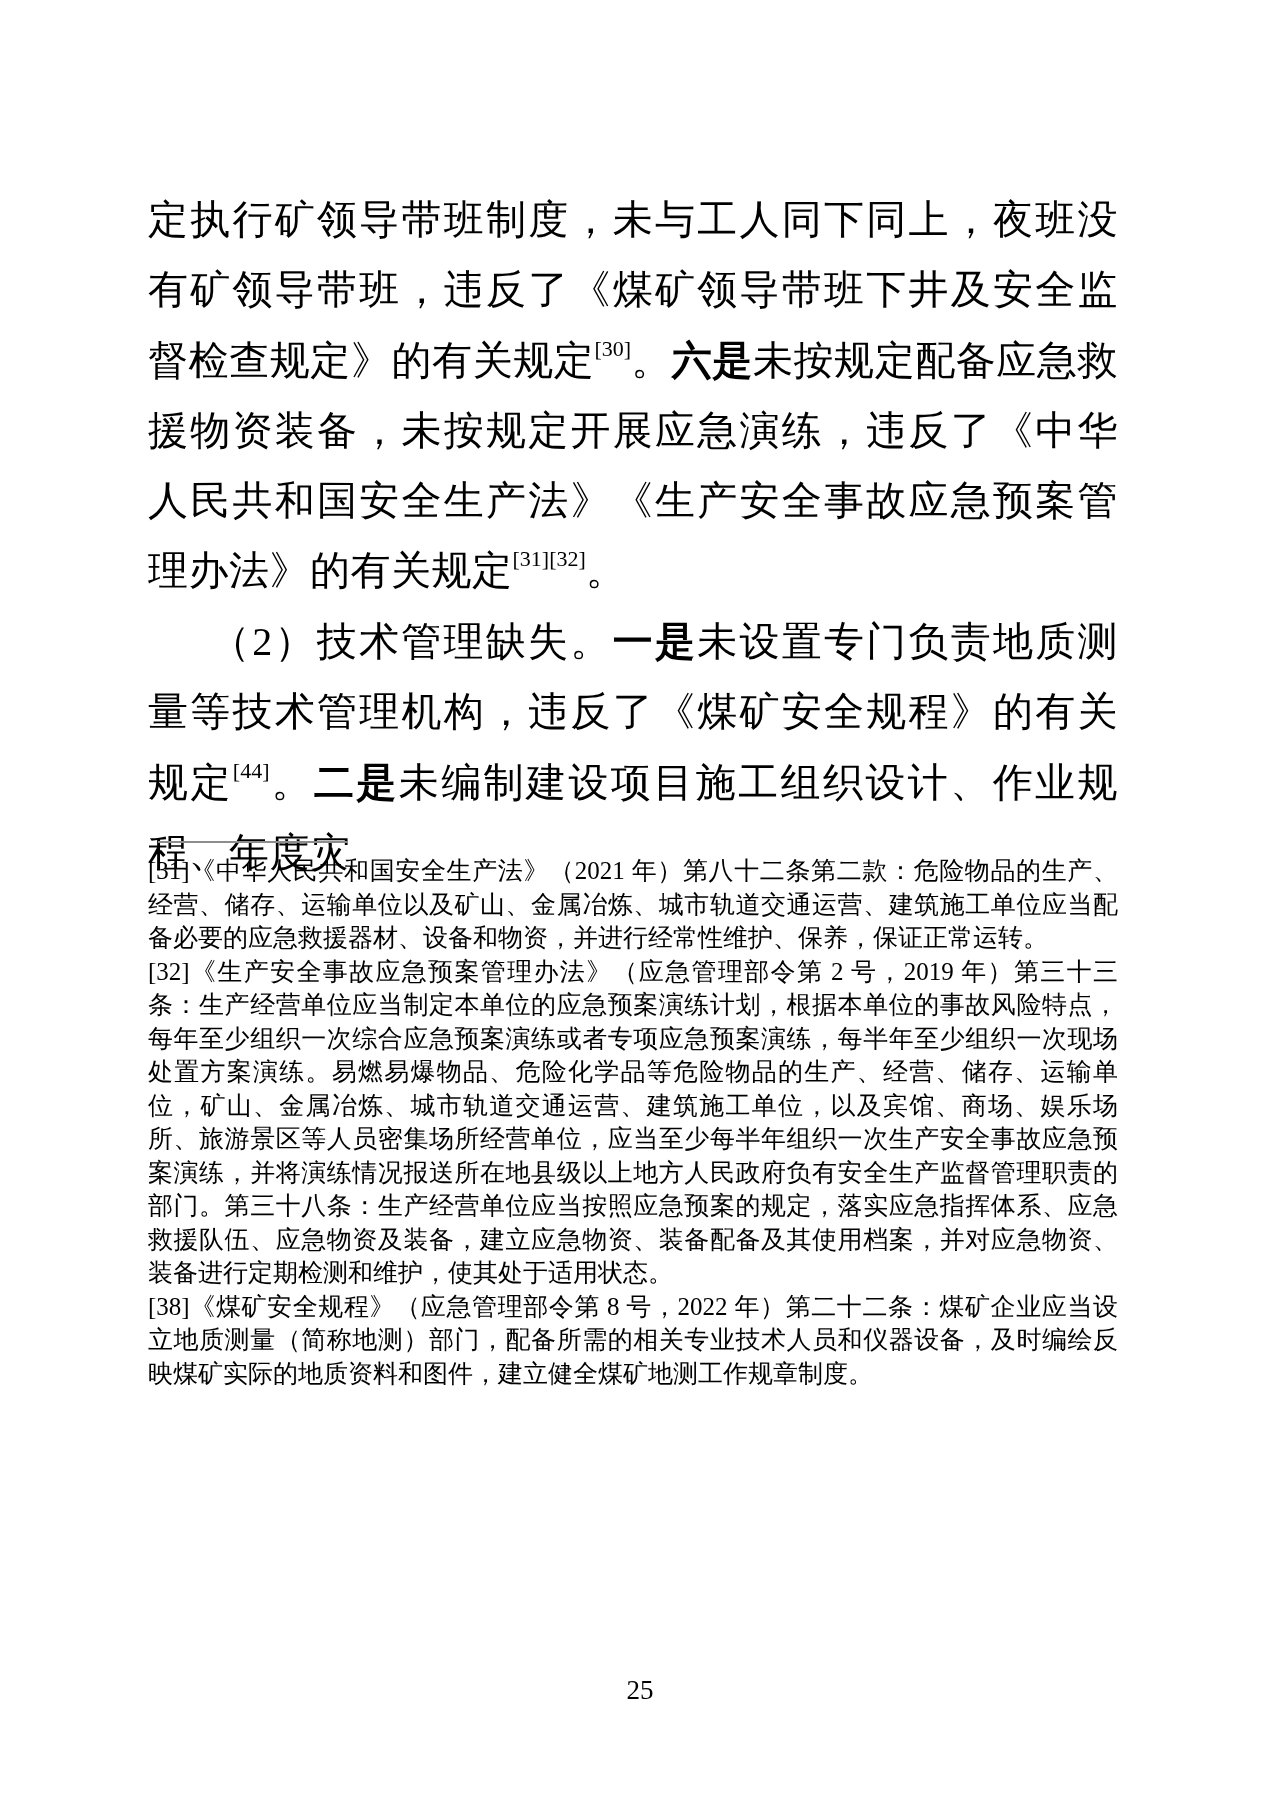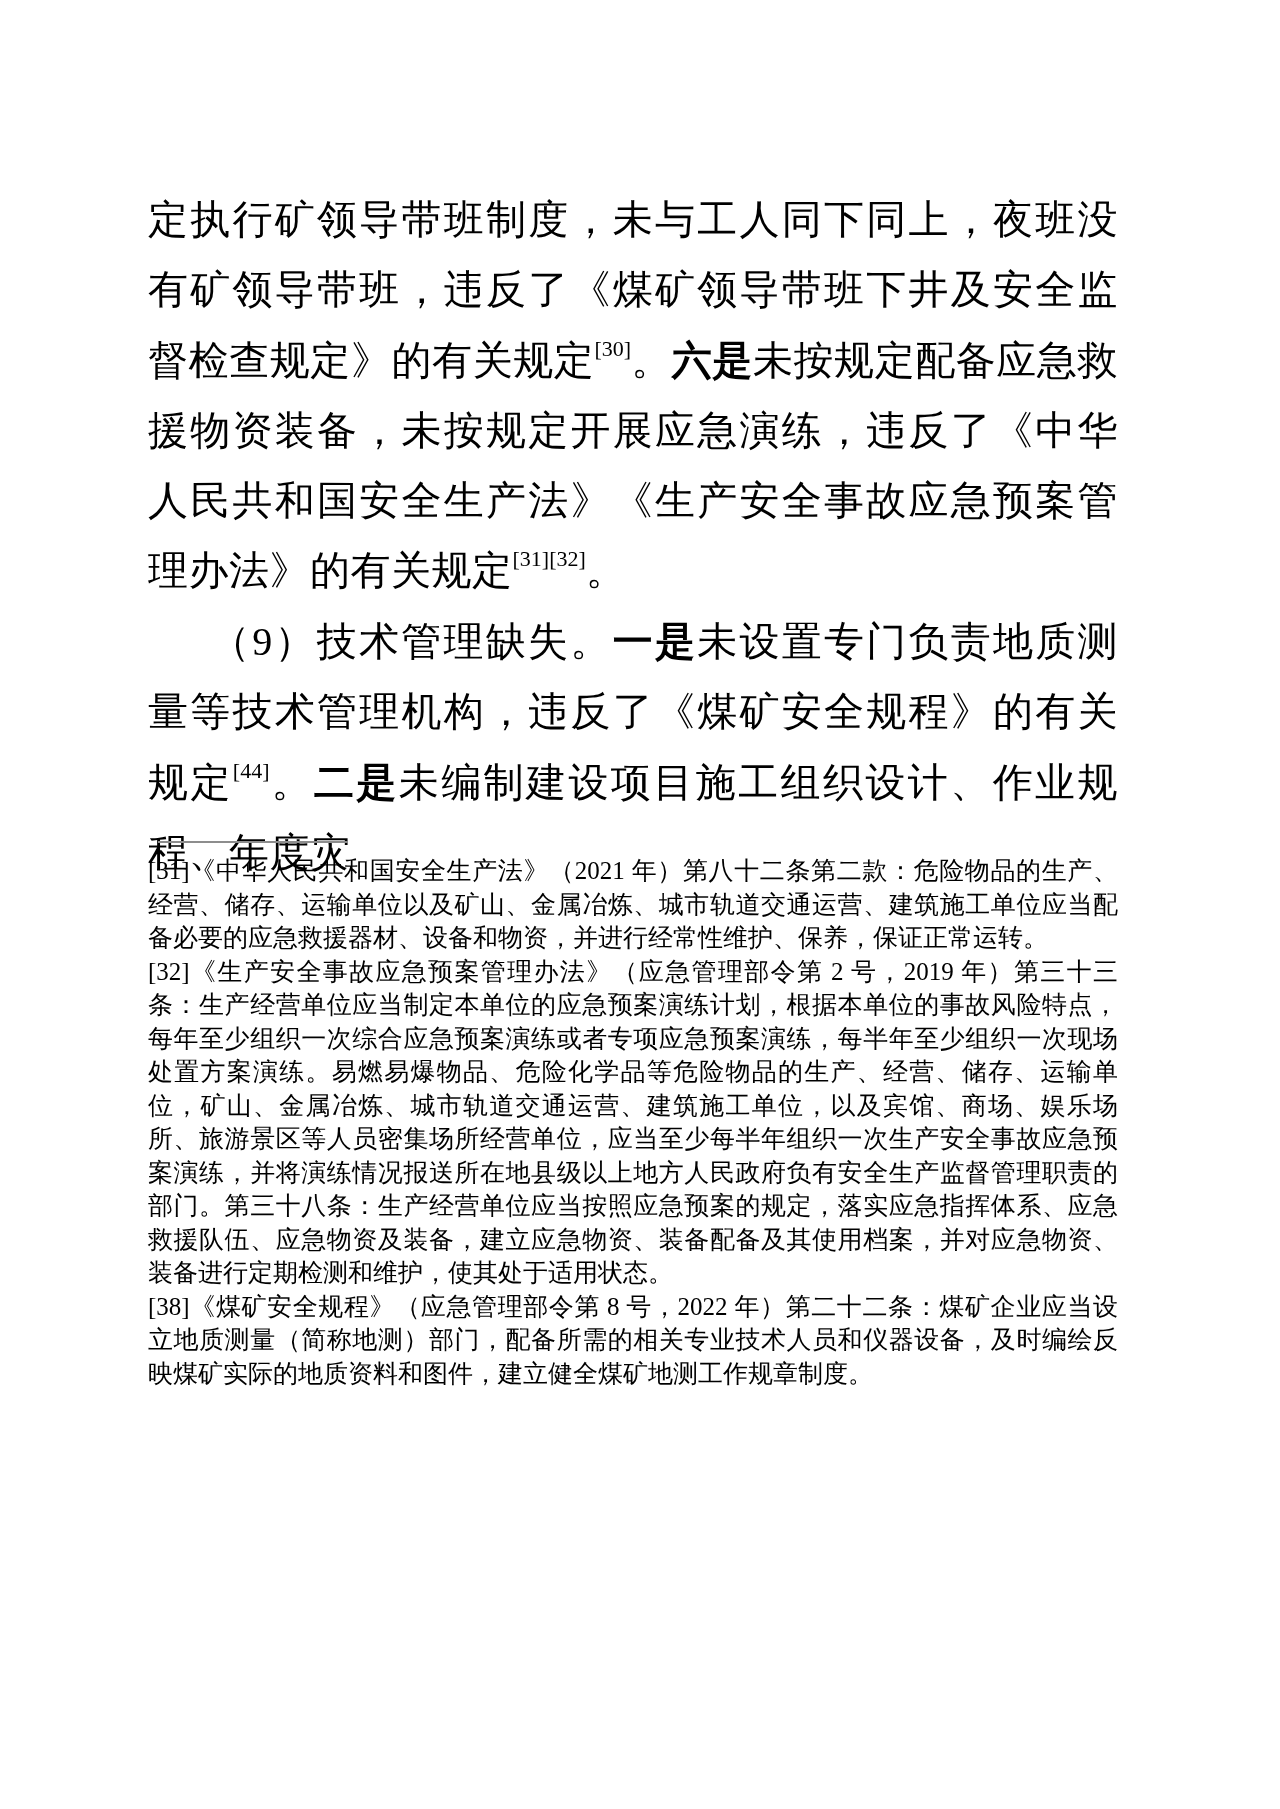--- a/index.html
+++ b/index.html
@@ -68,7 +68,7 @@
 <div class="page">
   <div class="main-text">
       <p class=""><span>定执行矿领导带班制度，未与工人同下同上，夜班没有矿领导带班，违反了《煤矿领导带班下井及安全监督检查规定》的有关规定</span><span class="sup">[30]</span><span>。</span><span class="em-bold">六是</span><span>未按规定配备应急救援物资装备，未按规定开展应急演练，违反了《中华人民共和国安全生产法》《生产安全事故应急预案管理办法》的有关规定</span><span class="sup">[31][32]</span><span>。</span></p>
-      <p class="indent"><span>（9）技术管理缺失。</span><span class="em-bold">一是</span><span>未设置专门负责地质测量等技术管理机构，违反了《煤矿安全规程》的有关规定</span><span class="sup">[44]</span><span>。</span><span class="em-bold">二是</span><span>未编制建设项目施工组织设计、作业规程、年度灾</span></p>
+      <p class="indent"><span>（2）技术管理缺失。</span><span class="em-bold">一是</span><span>未设置专门负责地质测量等技术管理机构，违反了《煤矿安全规程》的有关规定</span><span class="sup">[44]</span><span>。</span><span class="em-bold">二是</span><span>未编制建设项目施工组织设计、作业规程、年度灾</span></p>
     </div>
   <div class="footnote-sep"></div>
   <div class="footnotes">

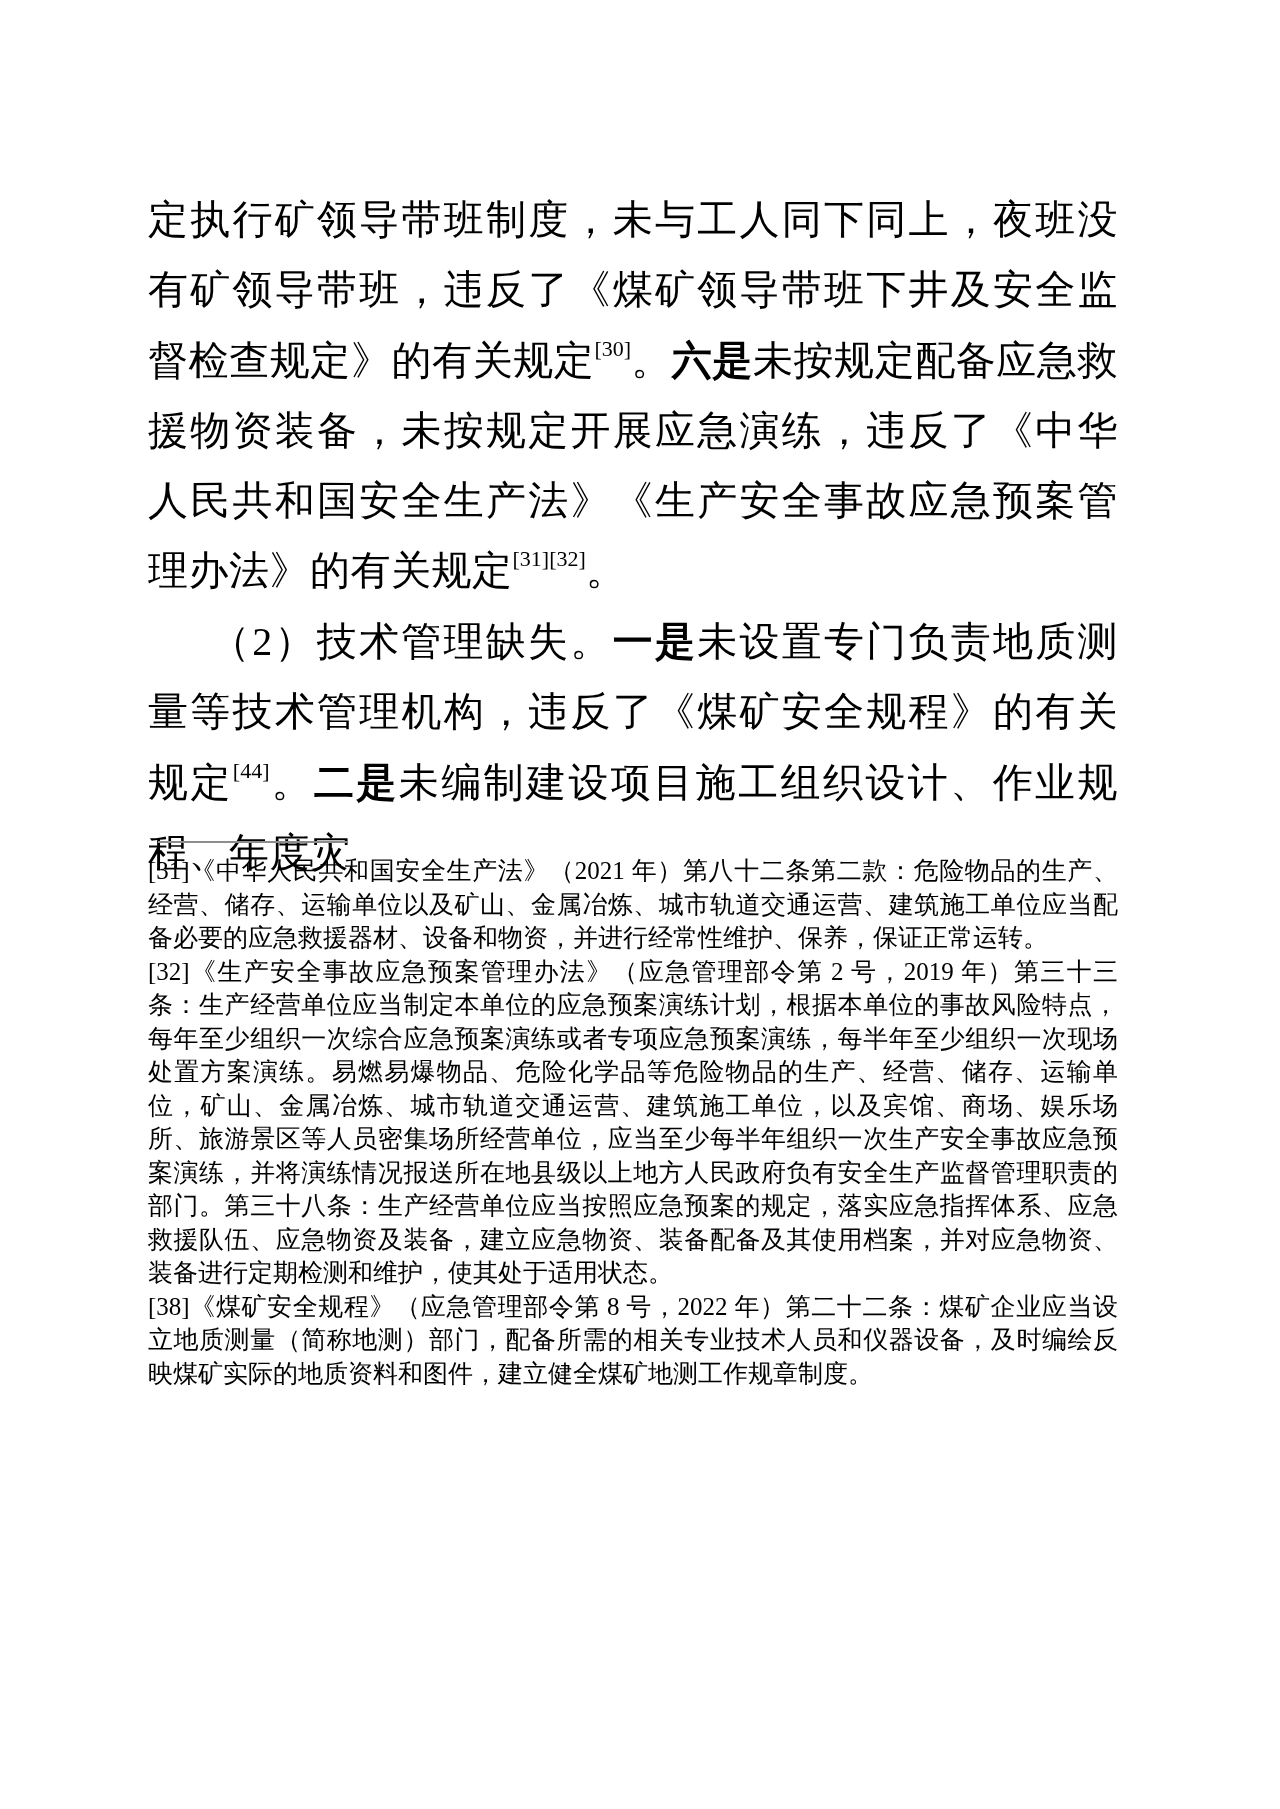--- a/index.html
+++ b/index.html
@@ -76,6 +76,7 @@
       <p>[32]《生产安全事故应急预案管理办法》（应急管理部令第 2 号，2019 年）第三十三条：生产经营单位应当制定本单位的应急预案演练计划，根据本单位的事故风险特点，每年至少组织一次综合应急预案演练或者专项应急预案演练，每半年至少组织一次现场处置方案演练。易燃易爆物品、危险化学品等危险物品的生产、经营、储存、运输单位，矿山、金属冶炼、城市轨道交通运营、建筑施工单位，以及宾馆、商场、娱乐场所、旅游景区等人员密集场所经营单位，应当至少每半年组织一次生产安全事故应急预案演练，并将演练情况报送所在地县级以上地方人民政府负有安全生产监督管理职责的部门。第三十八条：生产经营单位应当按照应急预案的规定，落实应急指挥体系、应急救援队伍、应急物资及装备，建立应急物资、装备配备及其使用档案，并对应急物资、装备进行定期检测和维护，使其处于适用状态。</p>
       <p>[38]《煤矿安全规程》（应急管理部令第 8 号，2022 年）第二十二条：煤矿企业应当设立地质测量（简称地测）部门，配备所需的相关专业技术人员和仪器设备，及时编绘反映煤矿实际的地质资料和图件，建立健全煤矿地测工作规章制度。</p>
     </div>
+  <div class="page-number">25</div>
 </div>
 
 </body></html>

